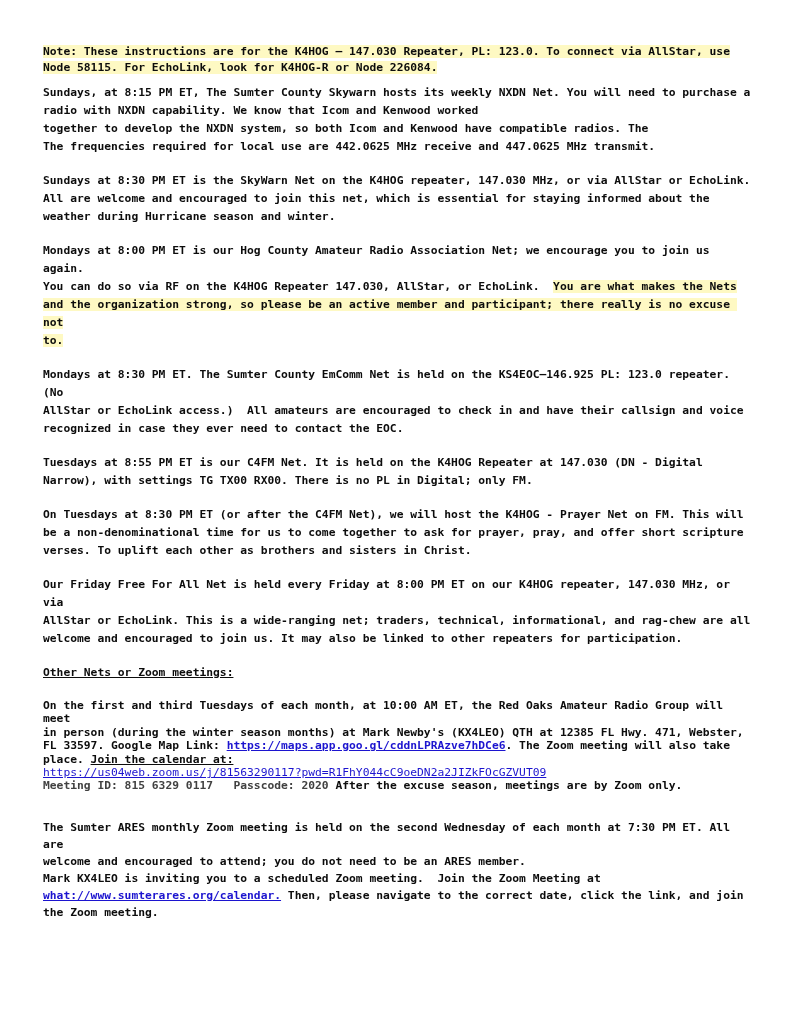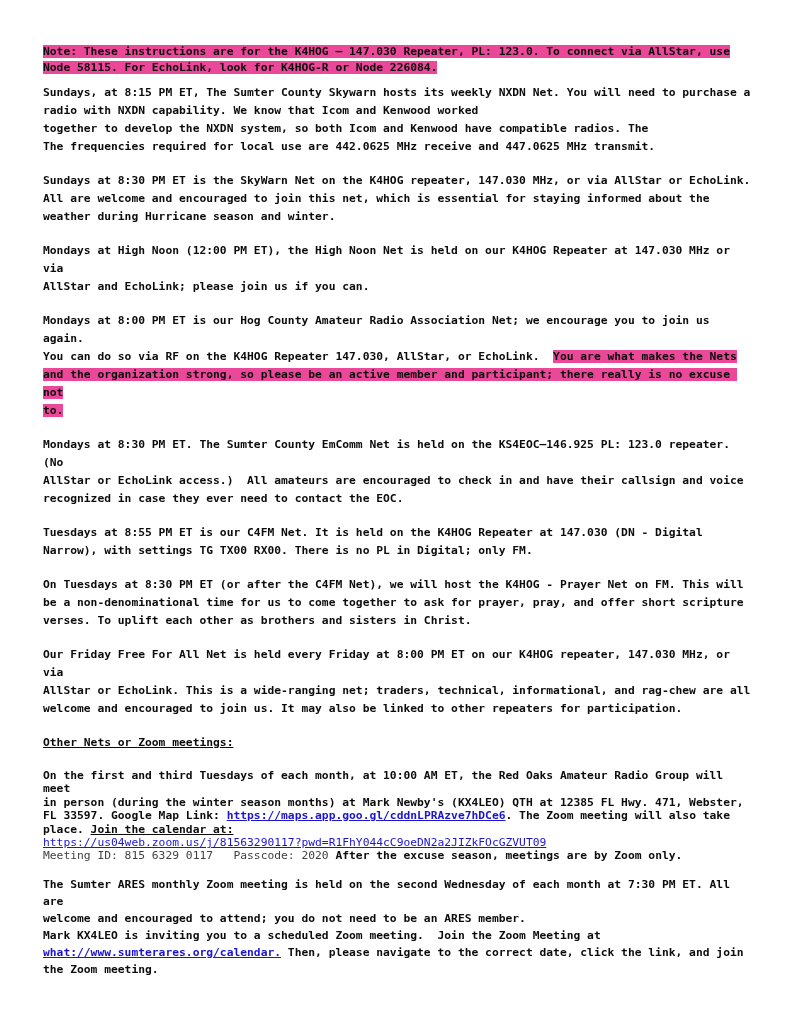--- a/index.html
+++ b/index.html
@@ -28,7 +28,7 @@
   .para.heading { margin-bottom: 17px; }
 
   .run-plain    { }
-  .run-yellow   { background: #ec4899; }
+  .run-yellow   { background: #fef9c3; }
   a.run-link, a.run-linklight { cursor: pointer; }
   .run-link     { color: #1c14cf; text-decoration: underline; }
   .run-linklight{ color: #1c14cf; text-decoration: underline; font-weight: normal; text-align: center; }

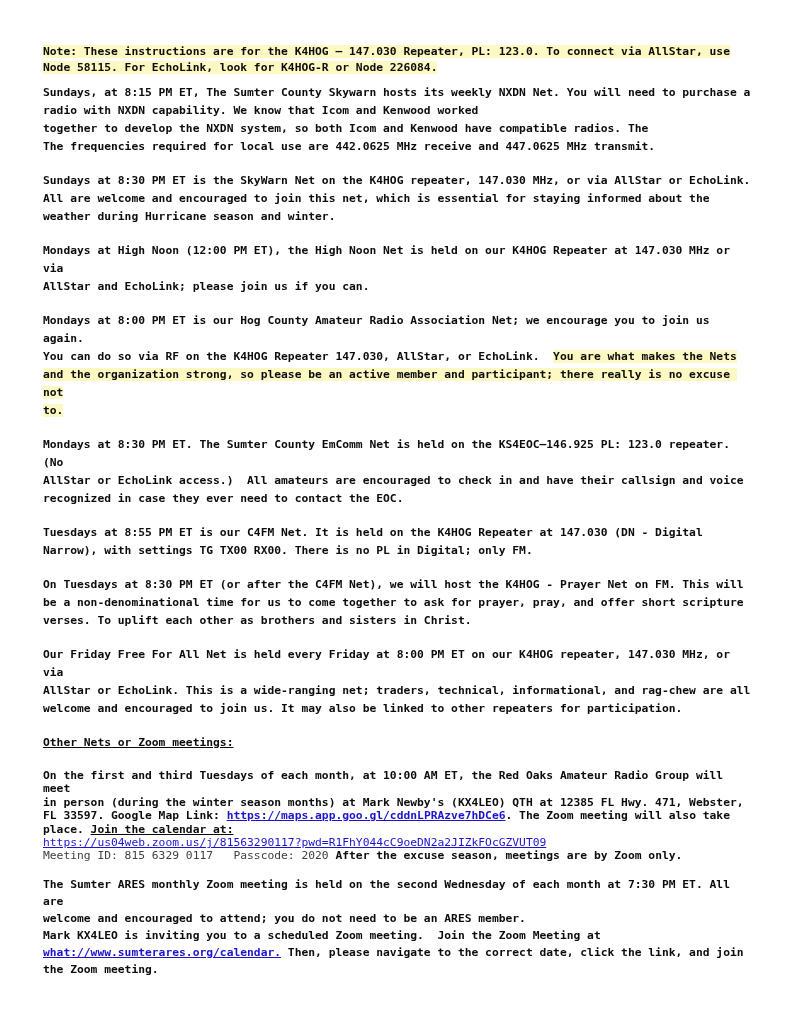--- a/index.html
+++ b/index.html
@@ -48,8 +48,6 @@
     <p class="para"><span class="run-plain">Sundays at 8:30 PM ET is the SkyWarn Net on the K4HOG repeater, 147.030 MHz, or via AllStar or EchoLink.
 All are welcome and encouraged to join this net, which is essential for staying informed about the
 weather during Hurricane season and winter.</span></p>
-    <p class="para"><span class="run-plain">Mondays at High Noon (12:00 PM ET), the High Noon Net is held on our K4HOG Repeater at 147.030 MHz or via
-AllStar and EchoLink; please join us if you can.</span></p>
     <p class="para"><span class="run-plain">Mondays at 8:00 PM ET is our Hog County Amateur Radio Association Net; we encourage you to join us again.
 You can do so via RF on the K4HOG Repeater 147.030, AllStar, or EchoLink.  </span><span class="run-yellow">You are what makes the Nets
 and the organization strong, so please be an active member and participant; there really is no excuse not

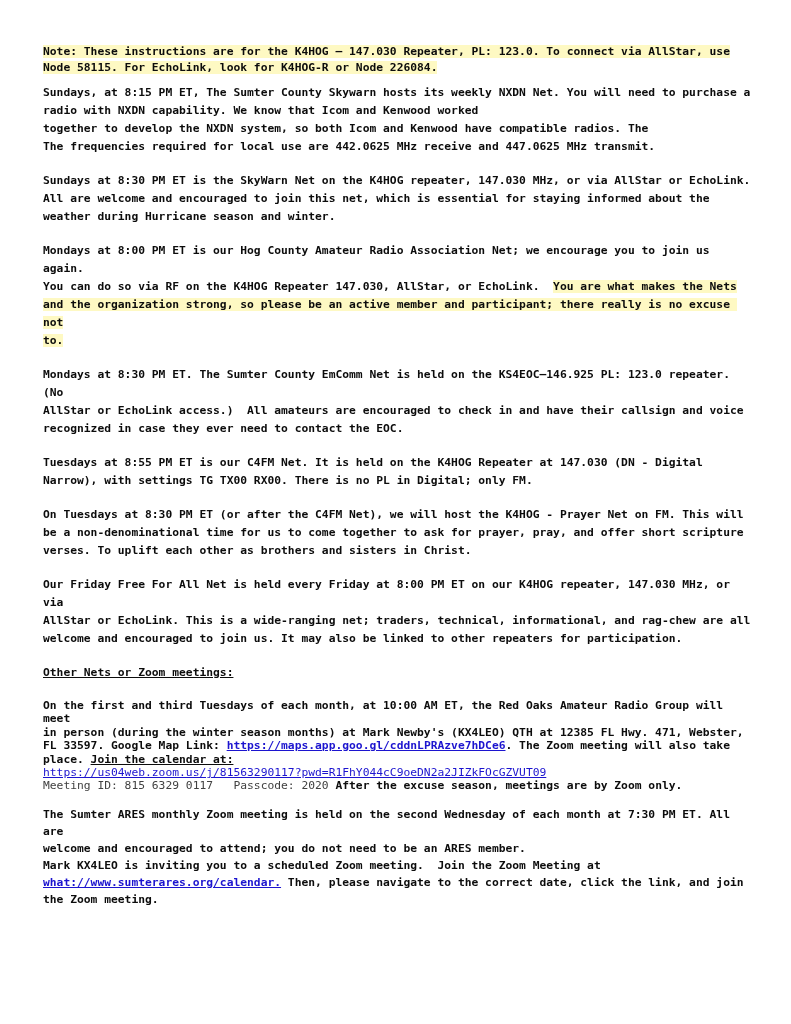--- a/index.html
+++ b/index.html
@@ -23,7 +23,7 @@
     word-break: keep-all;
   }
   .para.note  { line-height: 15.5px; margin-bottom: 9px; }
-  .para.tight { line-height: 13.4px; margin-bottom: 13px; }
+  .para.tight { line-height: 13.4px; margin-bottom: 26px; }
   .para.mid   { line-height: 17px;  margin-bottom: 19px; }
   .para.heading { margin-bottom: 17px; }
 

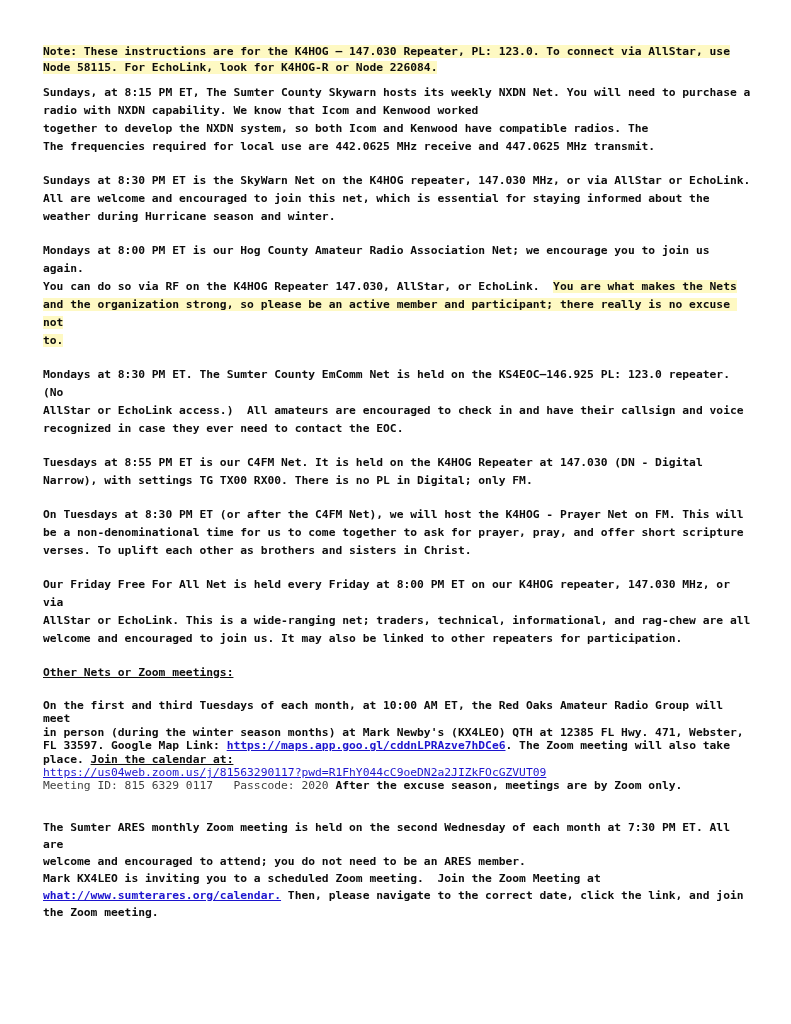--- a/index.html
+++ b/index.html
@@ -33,7 +33,7 @@
   .run-link     { color: #1c14cf; text-decoration: underline; }
   .run-linklight{ color: #1c14cf; text-decoration: underline; font-weight: normal; text-align: center; }
   .run-underline{ text-decoration: underline; }
-  .run-meta     { color: #414141; font-weight: normal; }
+  .run-meta     { color: #414141; font-weight: bold; }
 </style>
 </head>
 <body>

